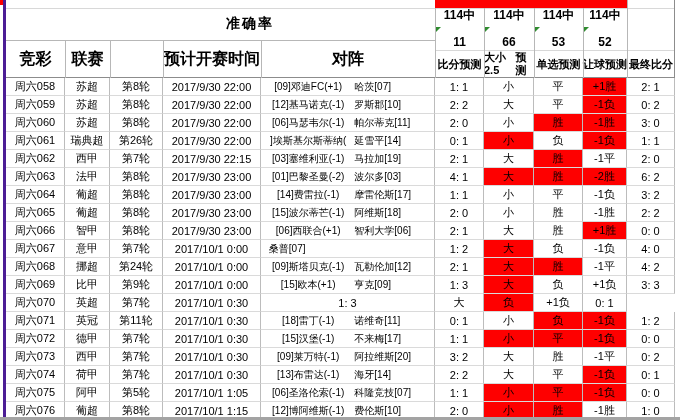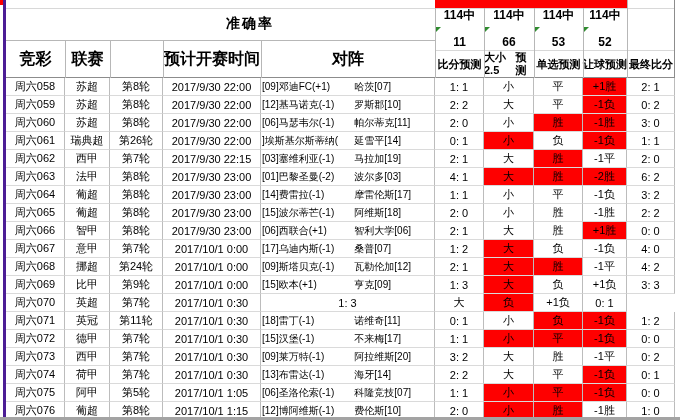--- a/index.html
+++ b/index.html
@@ -49,7 +49,7 @@
        display:flex; align-items:center; justify-content:center;
        font-size:11px; white-space:nowrap; overflow:hidden; }
   .c.vs { font-size:10px; padding:0 1px; }
-  .vs .home { flex:1.08; overflow:hidden; white-space:nowrap; }
+  .vs .home { flex:1.08; text-align:center; overflow:hidden; white-space:nowrap; }
   .vs .away { flex:0.92; overflow:hidden; white-space:nowrap; }
   .hl { background:#fe0000; }
 

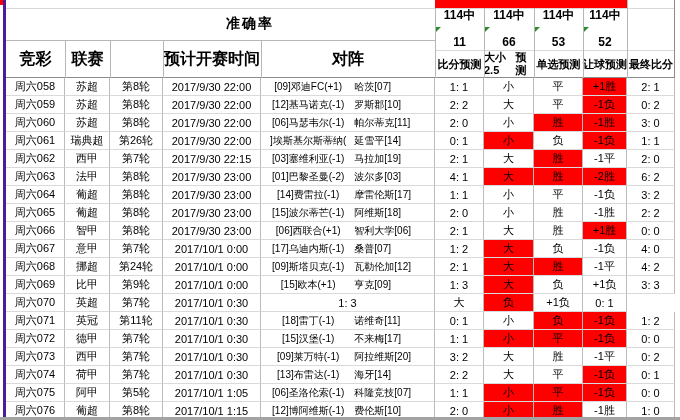--- a/index.html
+++ b/index.html
@@ -273,7 +273,6 @@
     <div class="c">第7轮</div>
     <div class="c">2017/10/1 0:00</div>
     <div class="c vs">
-      <span class="home">[17]乌迪内斯(-1)</span>
       <span class="away">桑普[07]</span>
     </div>
     <div class="c">1: 2</div>

